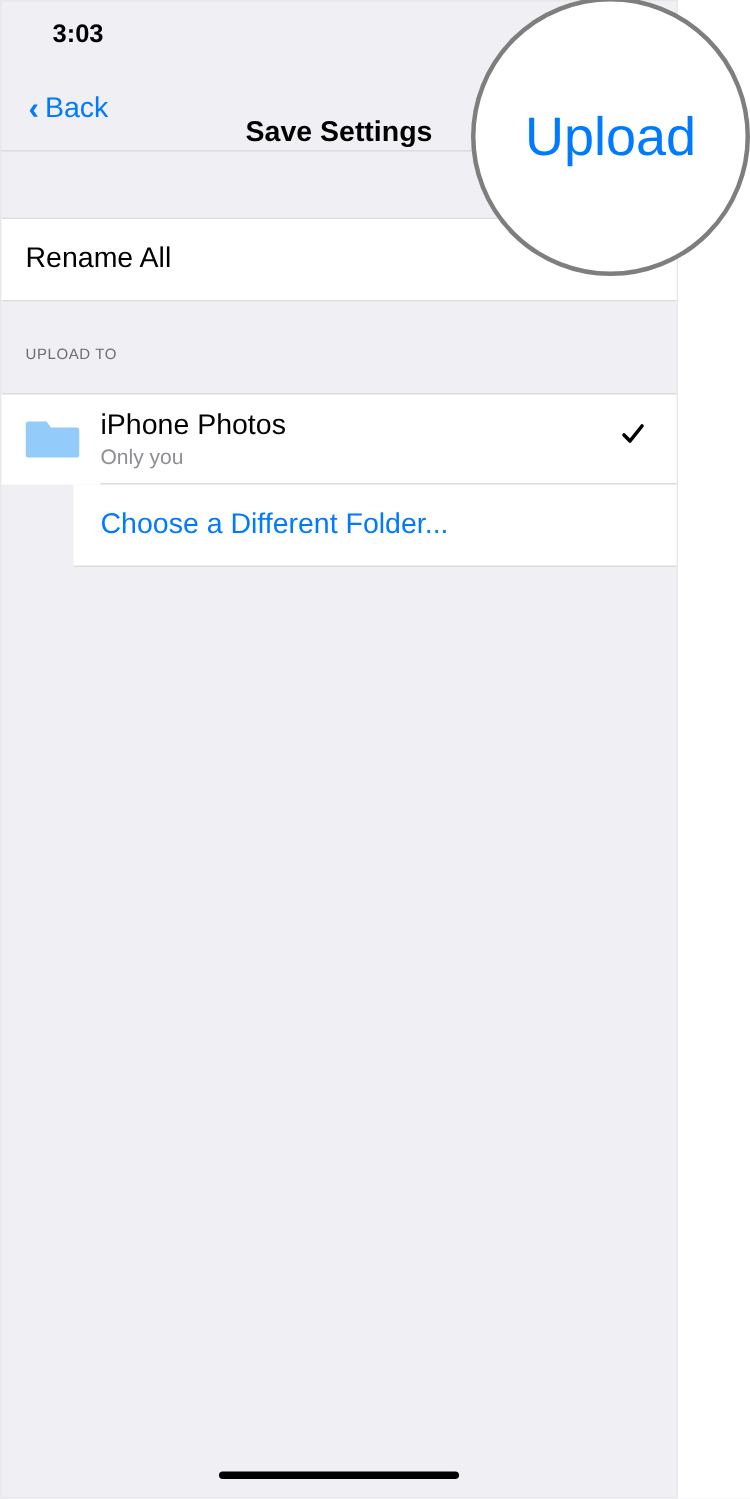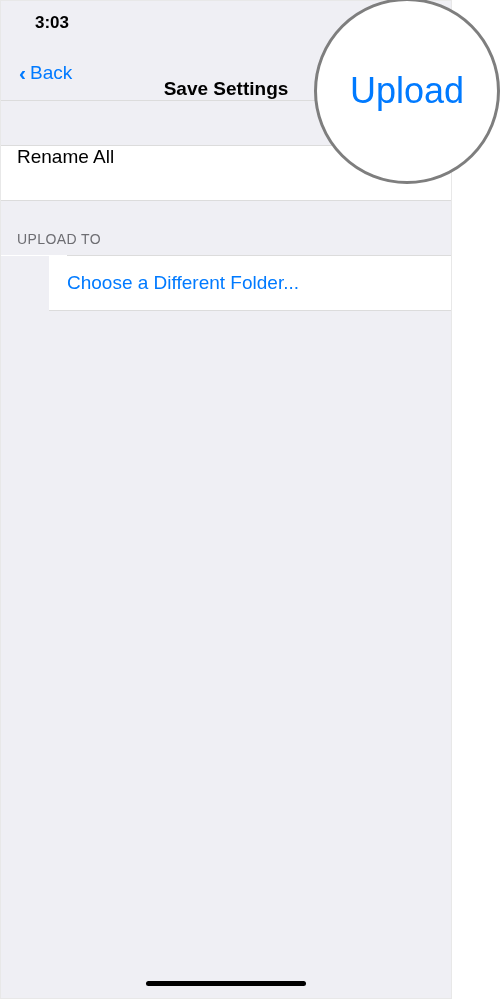--- a/index.html
+++ b/index.html
@@ -72,6 +72,7 @@
       background: #fff;
       min-height: 56px;
       display: flex;
+      align-items: center;
       padding: 0 16px;
       border-top: 1px solid #dcdcdc;
       border-bottom: 1px solid #dcdcdc;

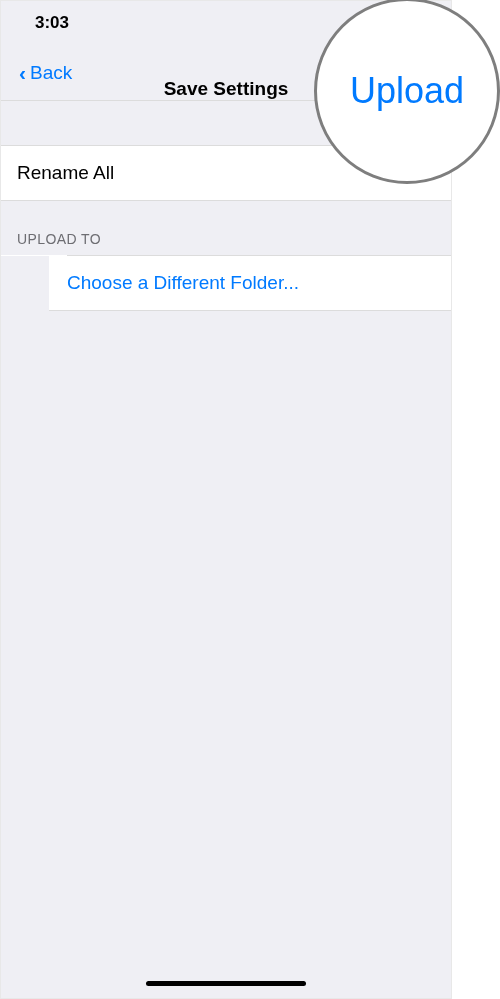--- a/index.html
+++ b/index.html
@@ -90,9 +90,9 @@
     }
     
     .section-header {
-      font-size: 14px;
+      font-size: 10px;
       color: #6d6d72;
-      padding: 30px 16px 8px 16px;
+      padding: 30px 16px 20px 16px;
       letter-spacing: 0.4px;
     }
     

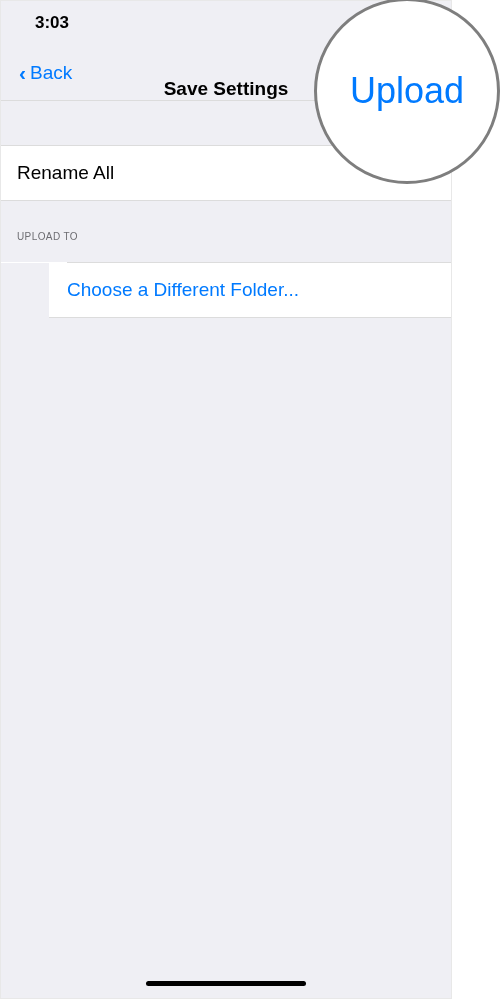--- a/index.html
+++ b/index.html
@@ -222,6 +222,22 @@
 
   <div class="section-header">UPLOAD TO</div>
 
+  <div class="folder-row">
+    <span class="folder-icon">
+      <svg viewBox="0 0 36 30" width="36" height="30">
+        <path d="M2 4 h12 l3 4 h17 a2 2 0 0 1 2 2 v16 a2 2 0 0 1 -2 2 h-32 a2 2 0 0 1 -2 -2 v-20 a2 2 0 0 1 2 -2 z" fill="#93ccfb"></path>
+      </svg>
+    </span>
+    <div class="folder-text">
+      <div class="folder-name">iPhone Photos</div>
+      <div class="folder-sub">Only you</div>
+    </div>
+    <span class="check-icon">
+      <svg viewBox="0 0 18 18" width="18" height="18">
+        <path d="M3 9 l4 4 l8 -10" stroke="#000" stroke-width="2.4" fill="none" stroke-linecap="round" stroke-linejoin="round"></path>
+      </svg>
+    </span>
+  </div>
 
   <div class="inset-sep"></div>
 

